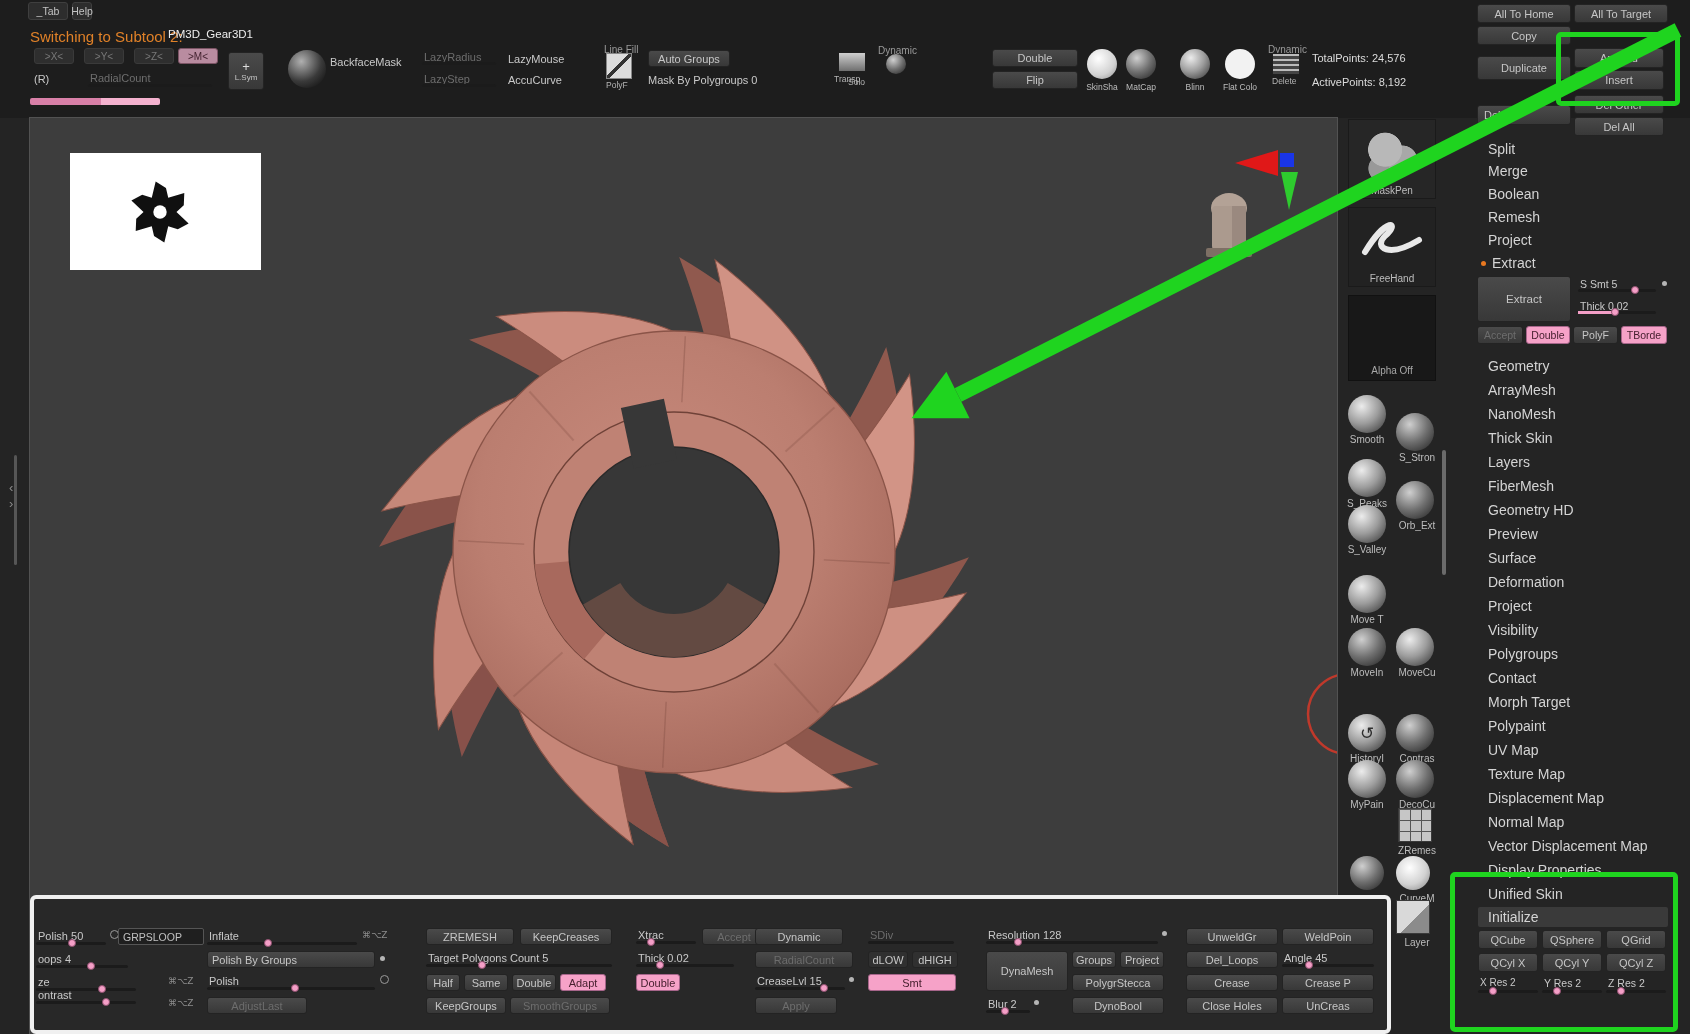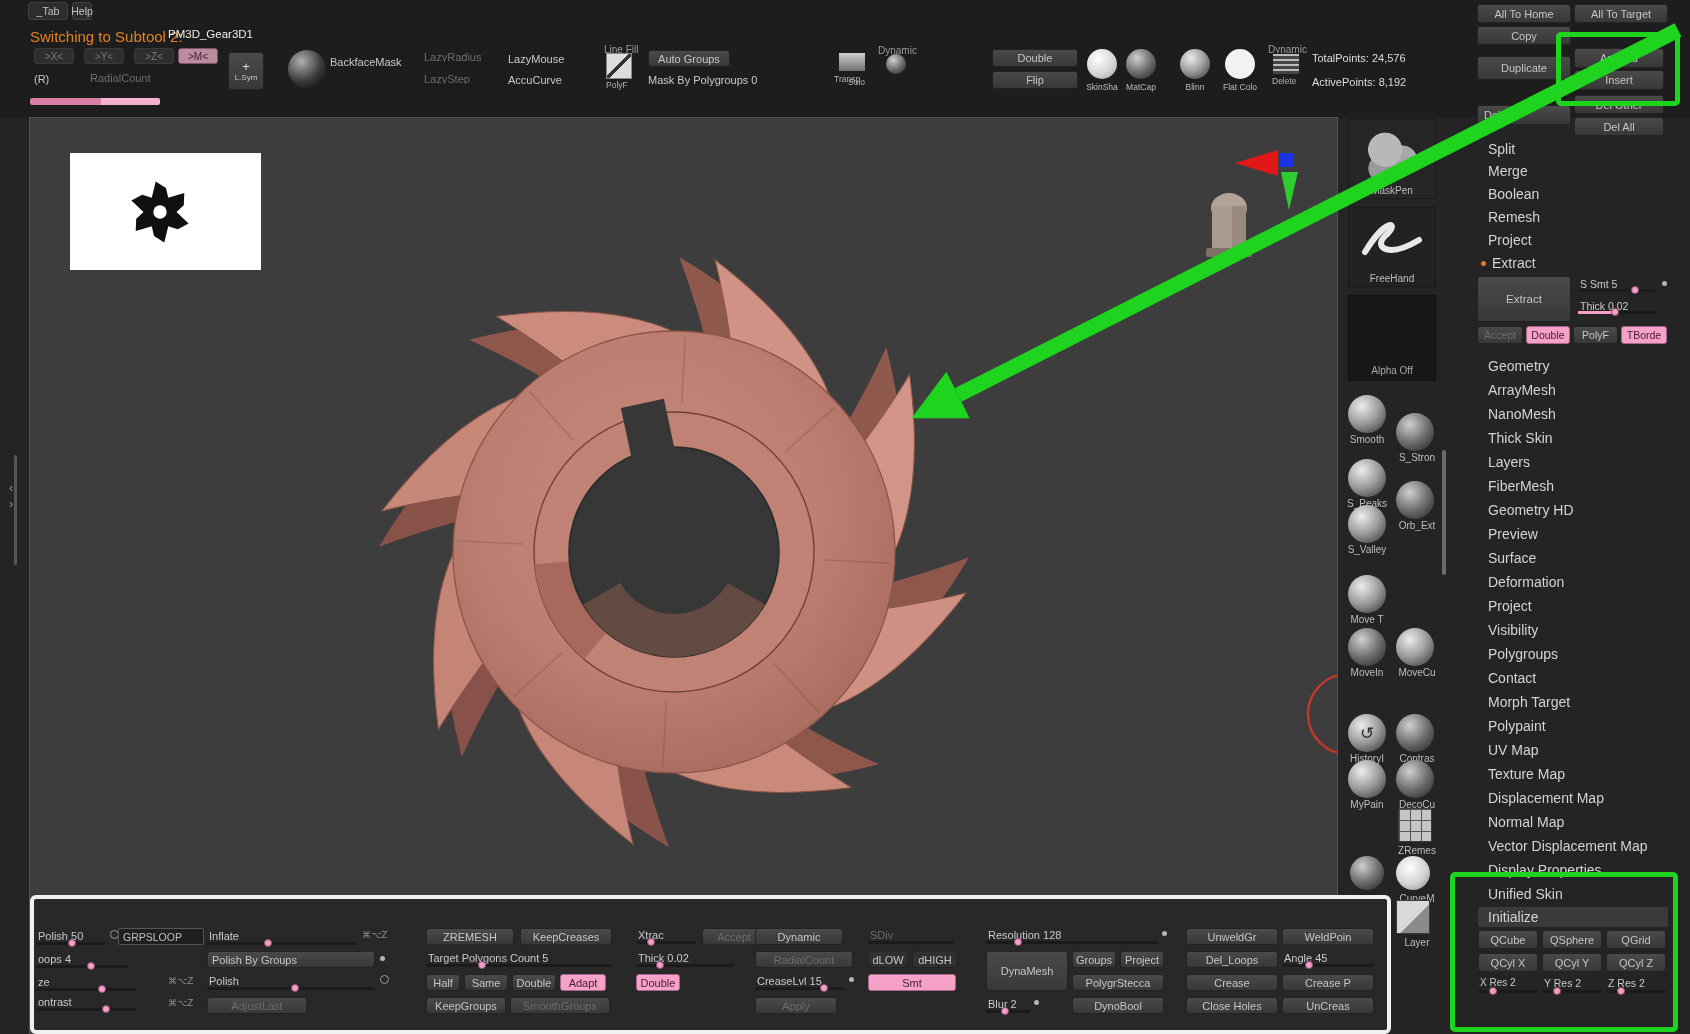--- a/index.html
+++ b/index.html
@@ -366,7 +366,7 @@
       </span>
   </div>
   <span class="shortcut" style="left:134px;top:77px">⌘⌥Z</span>
-  <div class="slider" style="left:2px;top:96px;width:100px;height:16px">
+  <div class="slider" style="left:2px;top:89px;width:100px;height:16px">
     <span class="s-label">ontrast</span>
     <span class="s-track">
         <i class="s-h" style="left:66%"></i>

